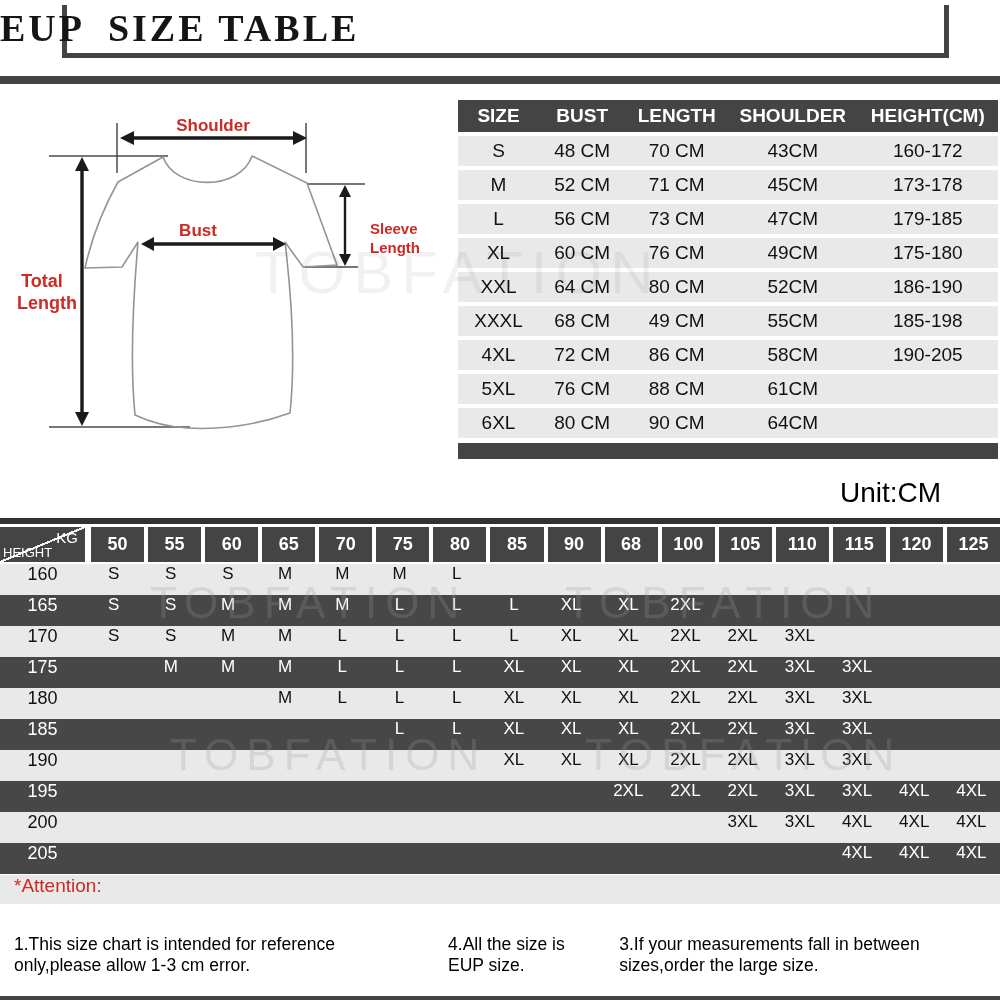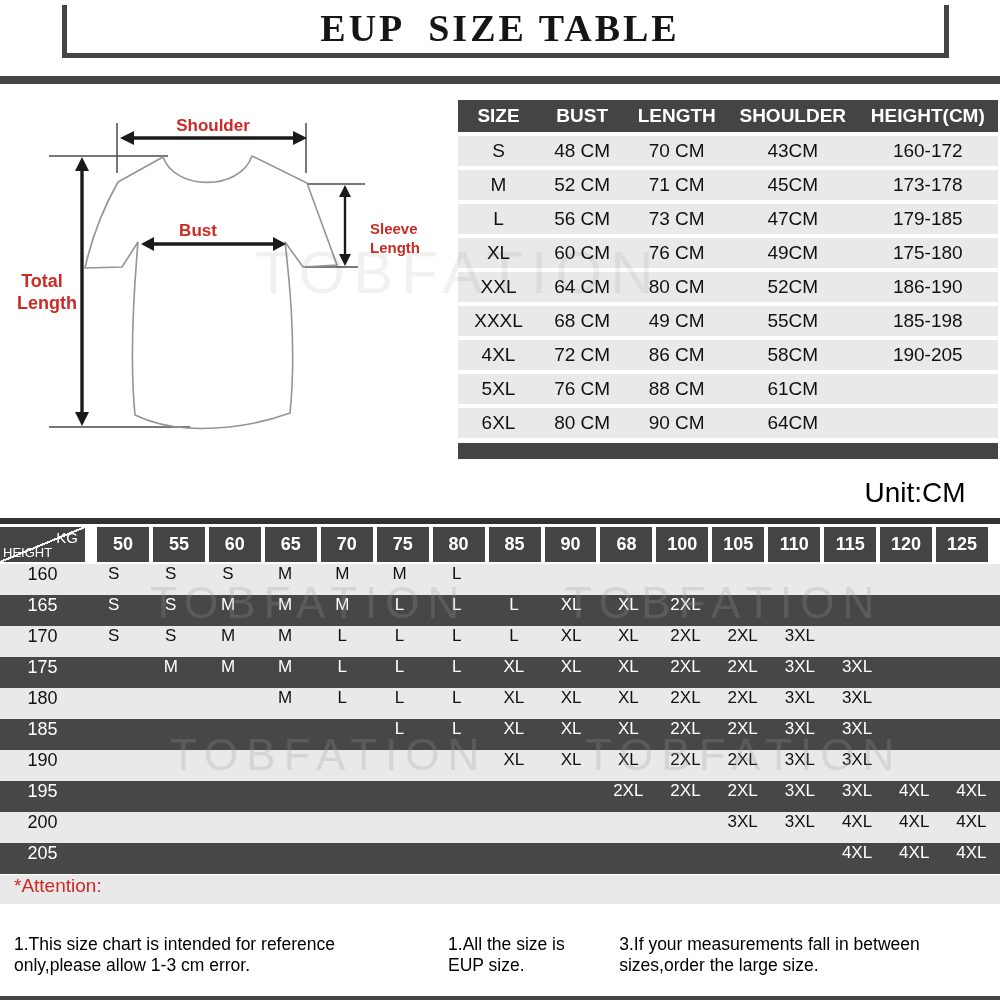--- a/index.html
+++ b/index.html
@@ -13,7 +13,7 @@
 
   
   .frame{background:var(--dark)}
-  .page-title{left:0;top:6px;width:1000px;text-align:center;
+  .page-title{left:0;top:6px;width:1000px;
     font-family:"Liberation Serif",serif;font-weight:600;font-size:38px;color:#151515;
     letter-spacing:3px;white-space:pre}
   .top-bar{left:0;top:76px;width:1000px;height:8px;background:var(--dark)}

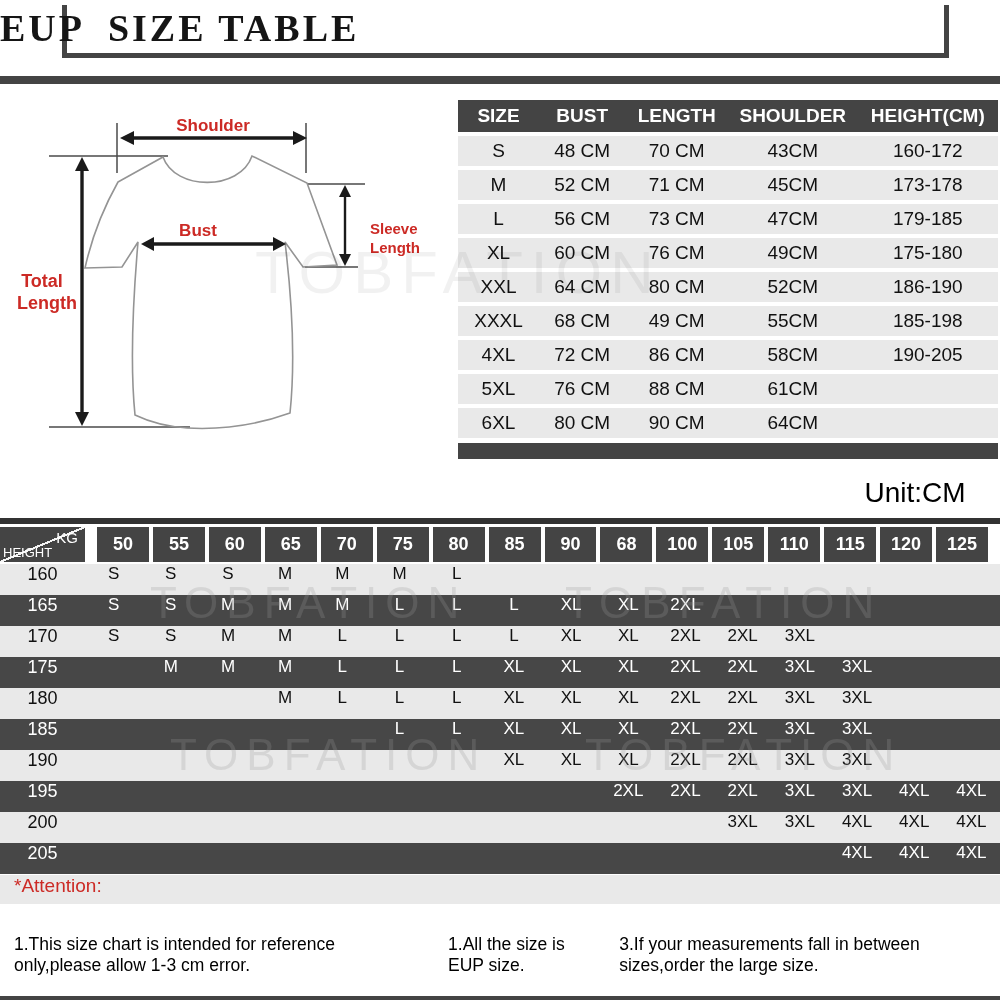--- a/index.html
+++ b/index.html
@@ -44,7 +44,7 @@
   
   .rec-bar{left:283px;top:476px;width:426px;height:36px;background:var(--dark);
     color:#fff;font-size:20px;display:flex;align-items:center;justify-content:center}
-  .unit-label{left:840px;top:477px;width:150px;font-size:28px;color:#000;text-align:center}
+  .unit-label{left:840px;top:477px;width:150px;font-size:28px;color:#000;text-align:left}
   .divider{left:0;top:518px;width:1000px;height:6px;background:#323232}
 
   

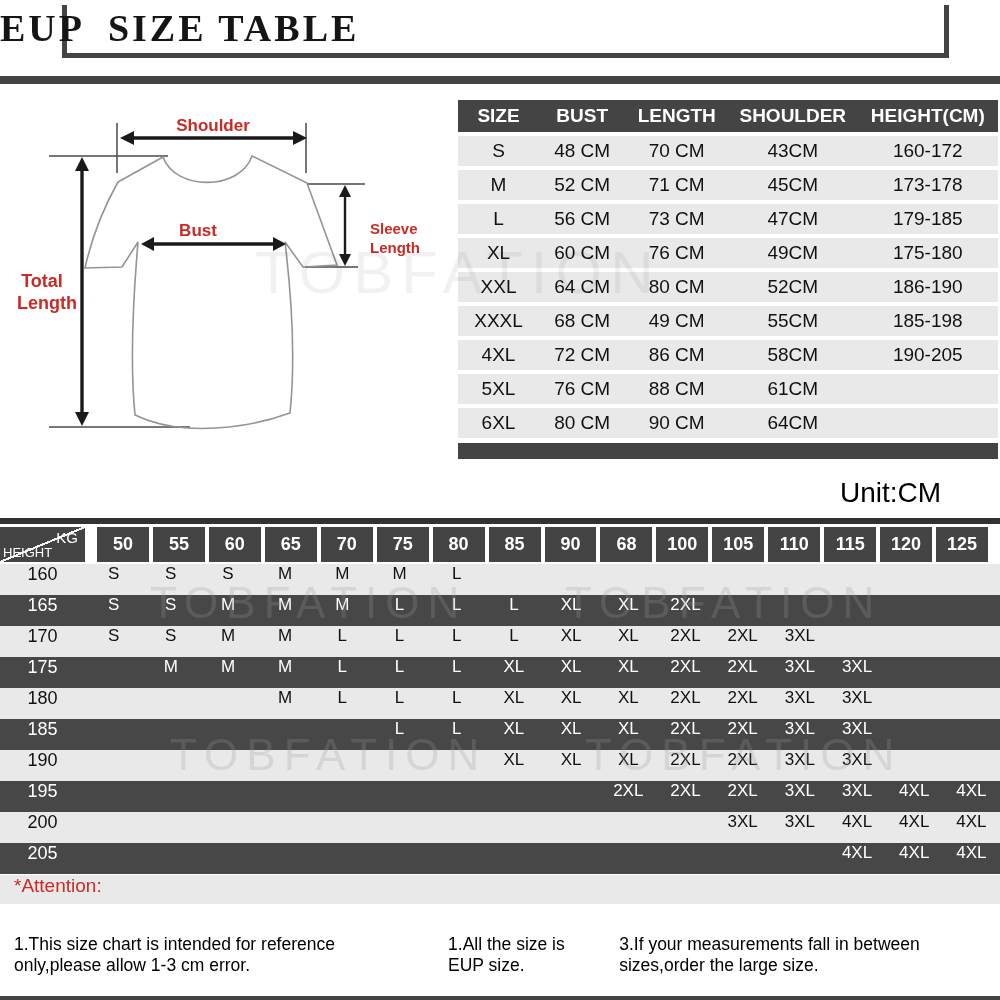--- a/index.html
+++ b/index.html
@@ -55,7 +55,7 @@
       #f5f5f5 calc(50% - 1px),#f5f5f5 calc(50% + 1px),transparent calc(50% + 1px))}
   .corner-kg{position:absolute;top:2px;right:7px;color:#fff;font-size:15px}
   .corner-height{position:absolute;bottom:2px;left:3px;color:#fff;font-size:13px}
-  .kg-wrap{flex:1;display:flex;gap:4px;margin-left:12px;padding-right:12px}
+  .kg-wrap{flex:1;display:flex;gap:4px;margin-left:6px;padding-right:0}
   .kg-box{flex:1;background:var(--dark);color:#fff;font-size:18px;font-weight:700;
     display:flex;align-items:center;justify-content:center}
   .mx-row{display:flex;height:31px;align-items:flex-start;font-size:17px}

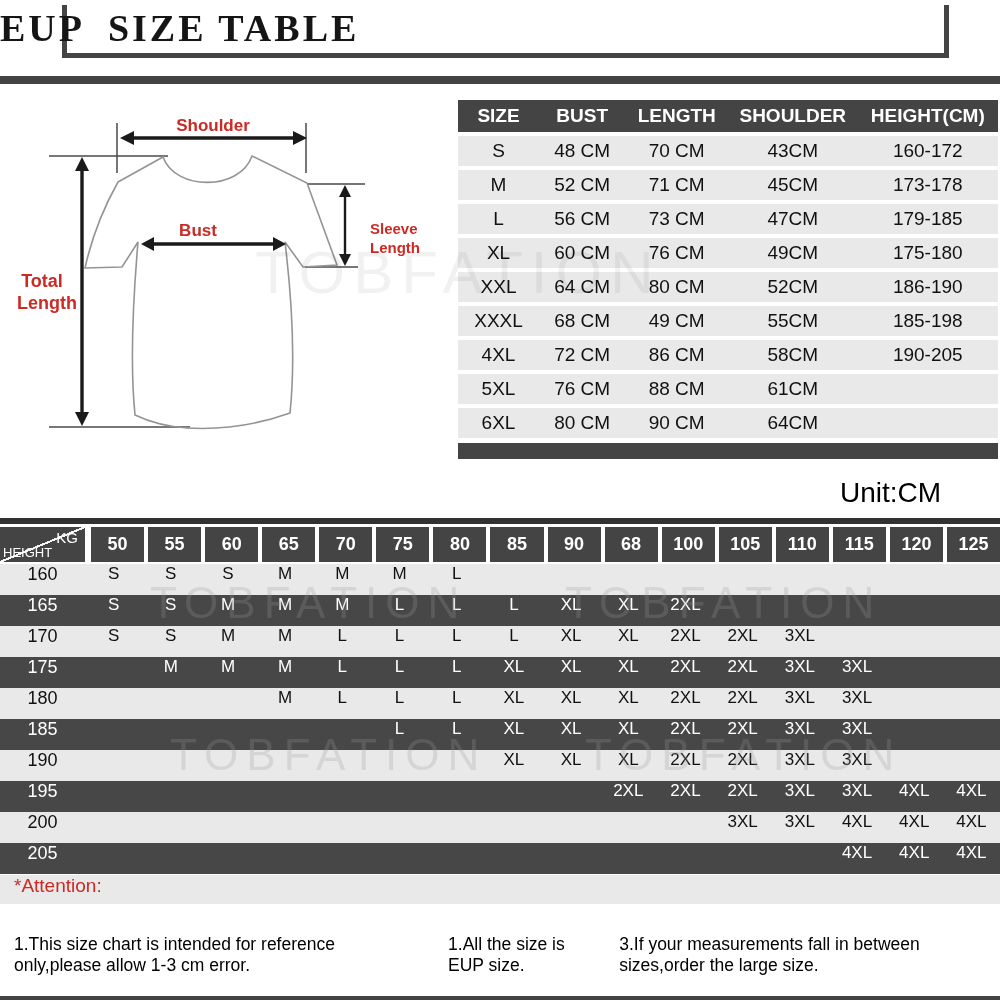--- a/index.html
+++ b/index.html
@@ -430,7 +430,7 @@
   </div>
   <div class="abs notes">
       <div class="note-line">1.This size chart is intended for reference only,please allow 1-3 cm error.</div>
-      <div class="note-line">1.All the size is EUP size.</div>
+      <div class="note-line">4.All the size is EUP size.</div>
       <div class="note-line">3.If your measurements fall in between sizes,order the large size.</div>
     </div>
   <div class="abs bottom-bar"></div>

